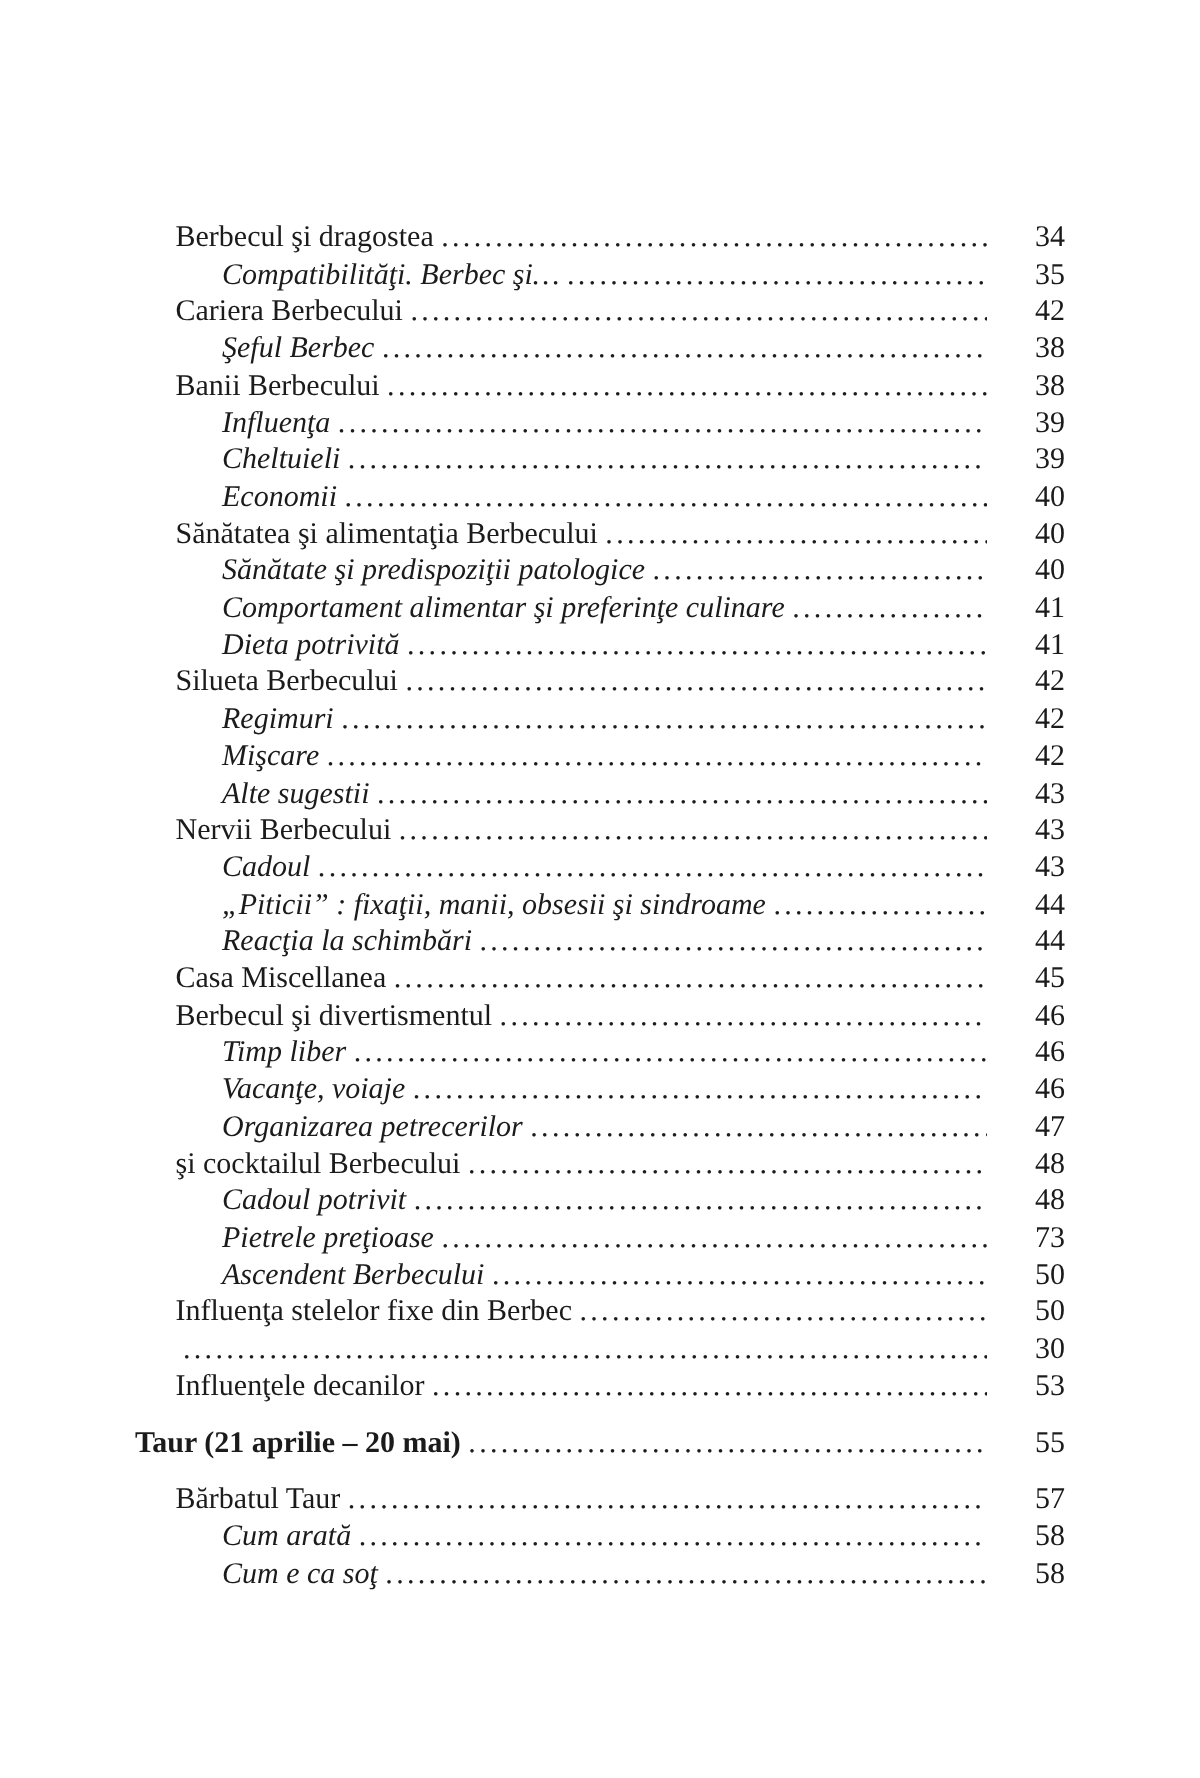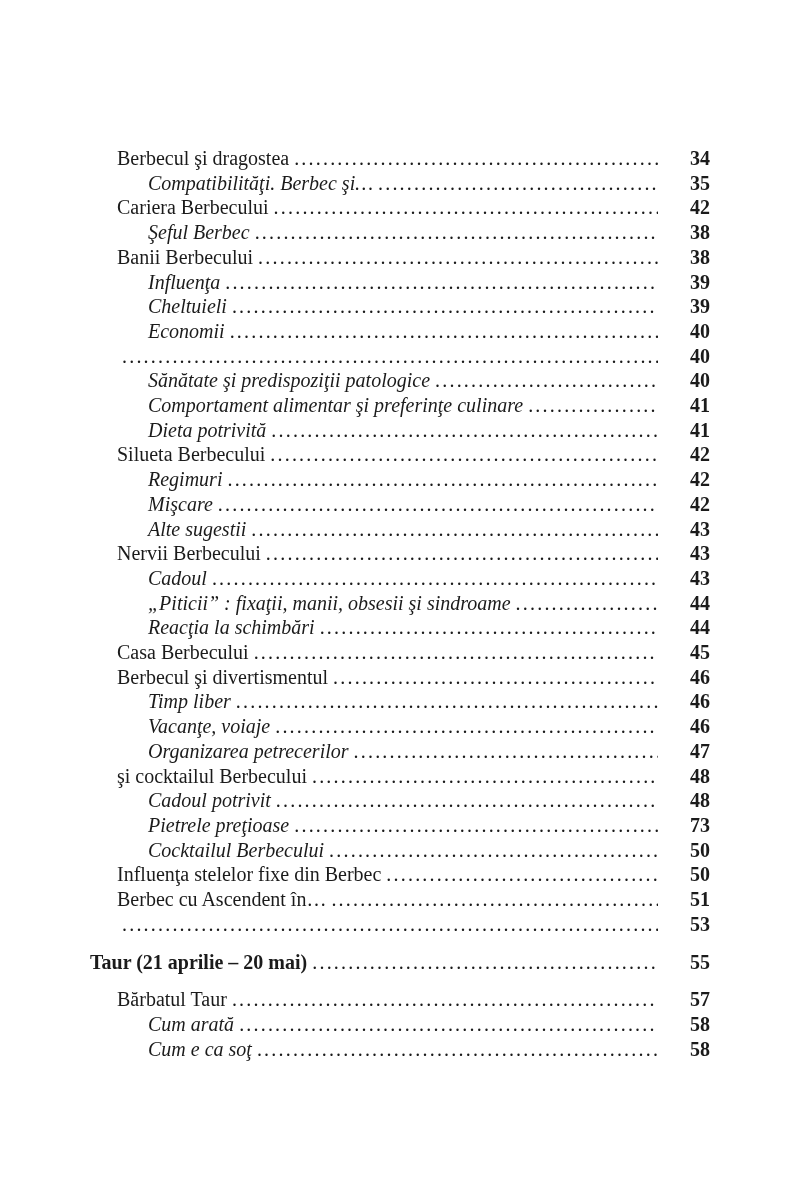--- a/index.html
+++ b/index.html
@@ -66,7 +66,7 @@
     margin-left: 24px;
     text-align: right;
     font-style: normal;
-    font-weight: bold;
+    font-weight: normal;
   }
 </style>
 </head>

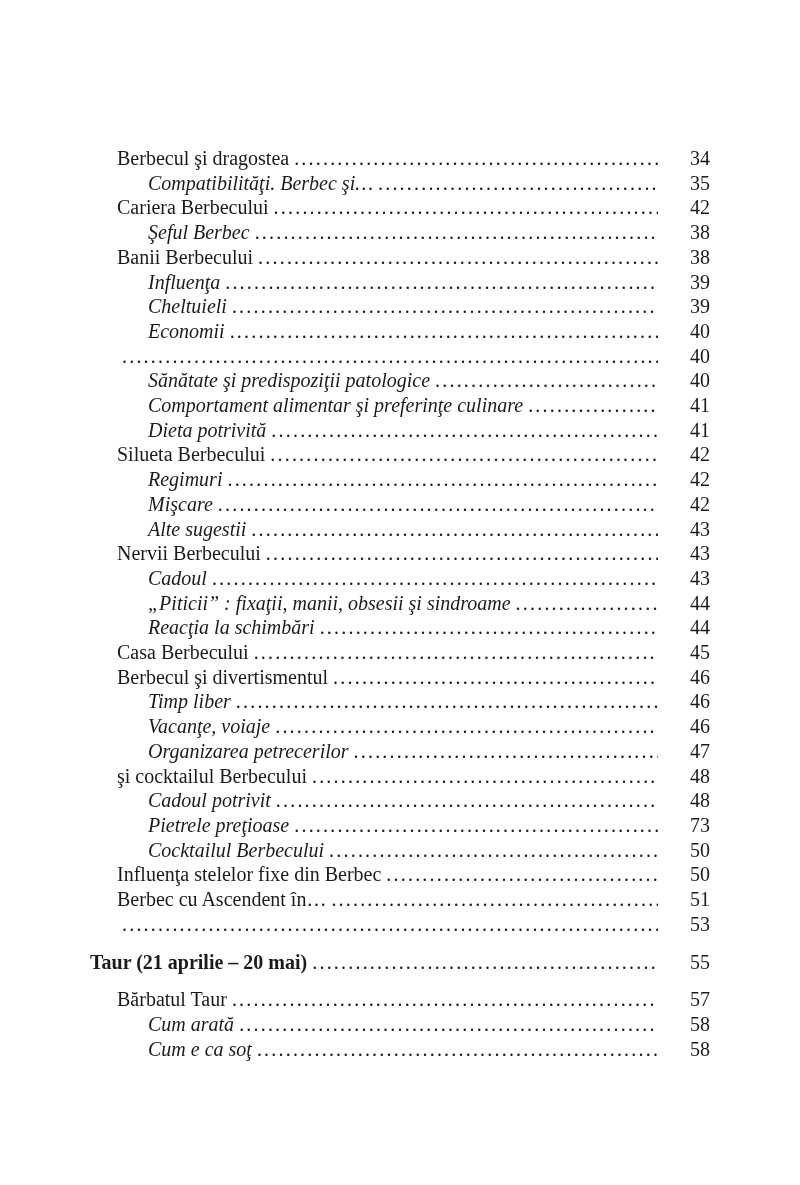--- a/index.html
+++ b/index.html
@@ -115,6 +115,7 @@
     <span class="page-num">40</span>
   </div>
       <div class="toc-row level-1">
+    <span class="label">Sănătatea şi alimentaţia Berbecului</span>
     <span class="dots">............................................................................................................................................................................................................................................................................................................</span>
     <span class="page-num">40</span>
   </div>

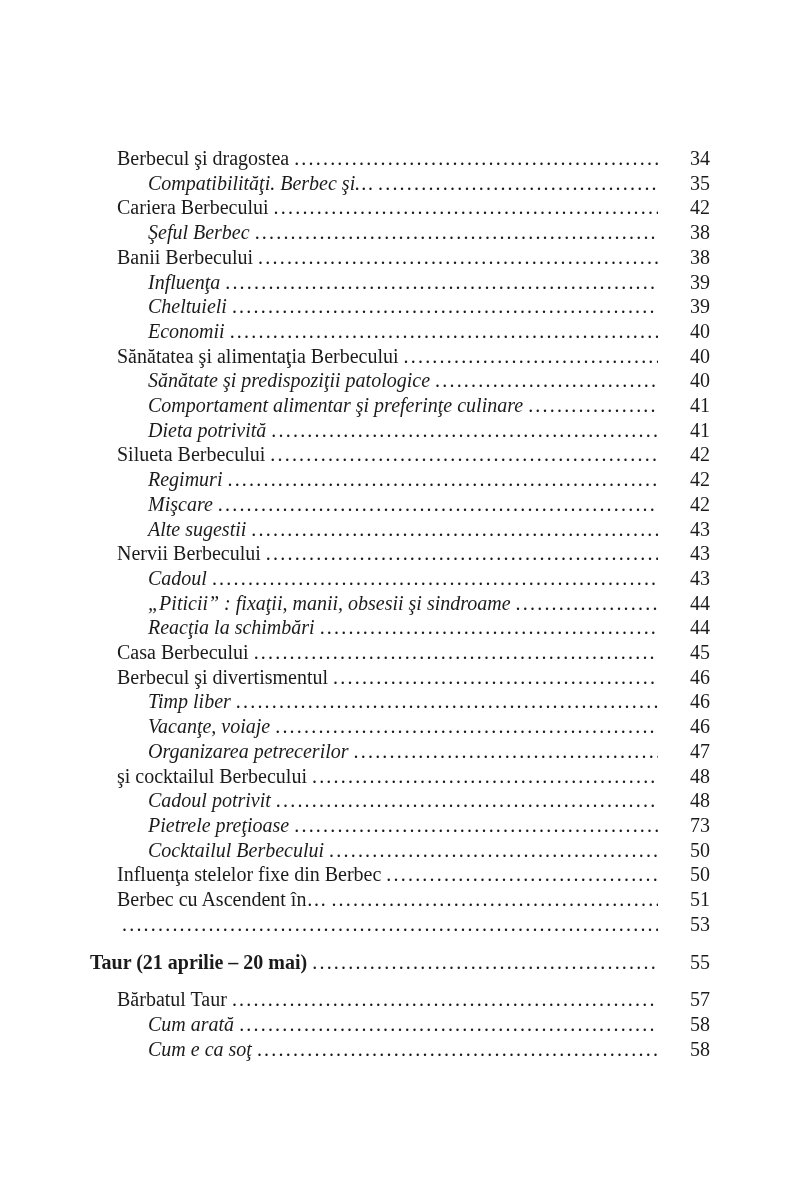--- a/index.html
+++ b/index.html
@@ -175,7 +175,7 @@
     <span class="page-num">44</span>
   </div>
       <div class="toc-row level-1">
-    <span class="label">Casa Berbecului</span>
+    <span class="label">Casa Miscellanea</span>
     <span class="dots">............................................................................................................................................................................................................................................................................................................</span>
     <span class="page-num">45</span>
   </div>

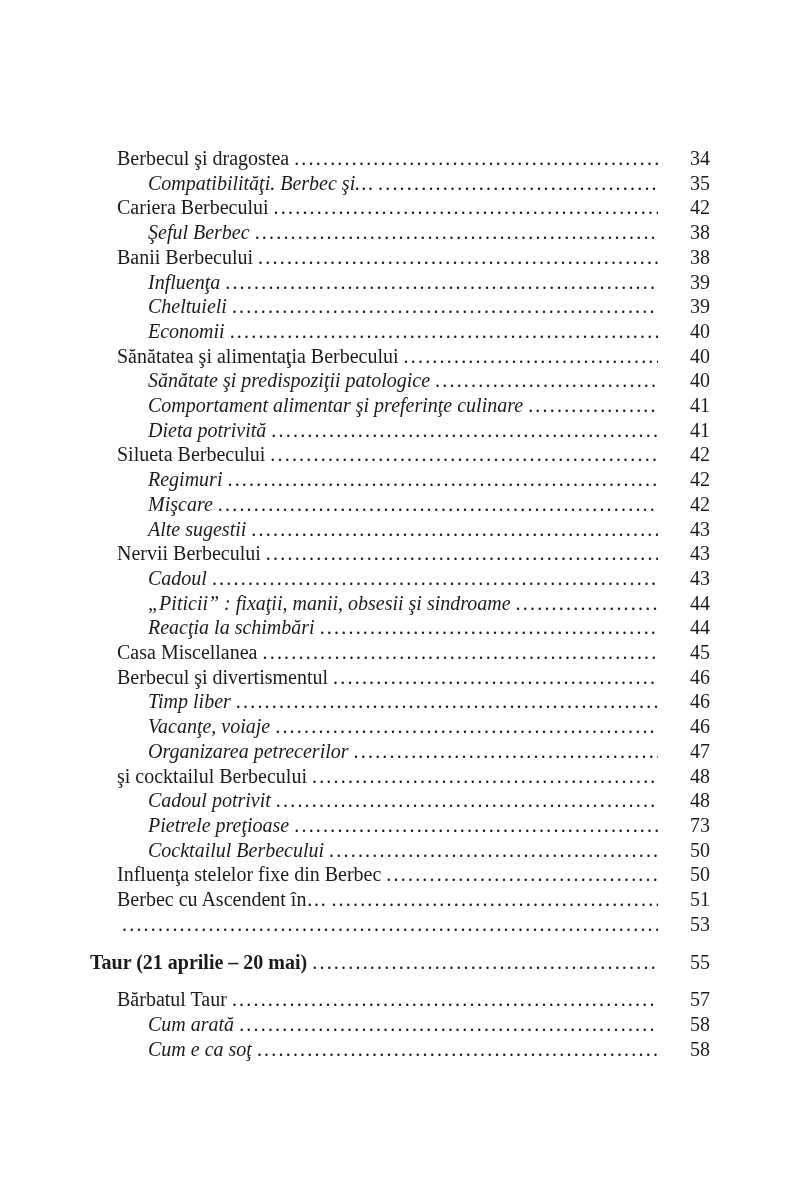--- a/index.html
+++ b/index.html
@@ -215,7 +215,7 @@
     <span class="page-num">73</span>
   </div>
       <div class="toc-row level-2">
-    <span class="label">Cocktailul Berbecului</span>
+    <span class="label">Ascendent Berbecului</span>
     <span class="dots">............................................................................................................................................................................................................................................................................................................</span>
     <span class="page-num">50</span>
   </div>

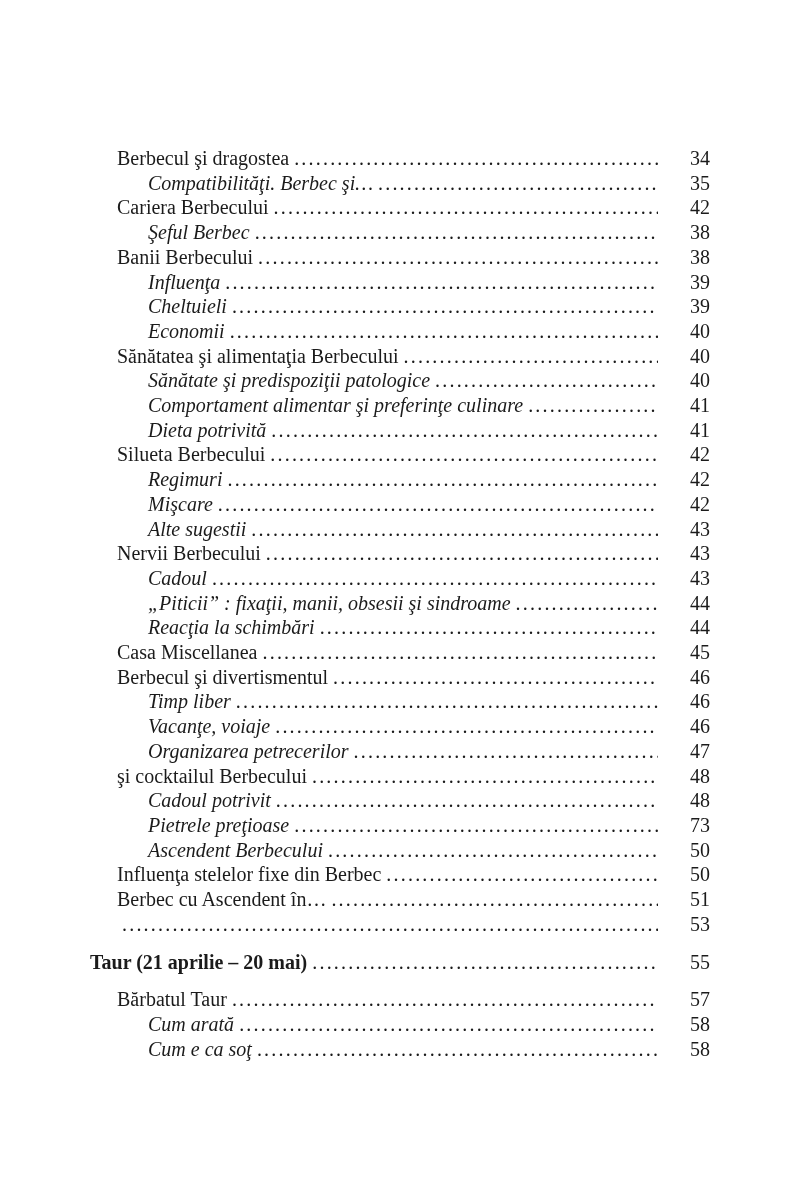--- a/index.html
+++ b/index.html
@@ -225,7 +225,6 @@
     <span class="page-num">50</span>
   </div>
       <div class="toc-row level-1">
-    <span class="label">Berbec cu Ascendent în…</span>
     <span class="dots">............................................................................................................................................................................................................................................................................................................</span>
     <span class="page-num">51</span>
   </div>

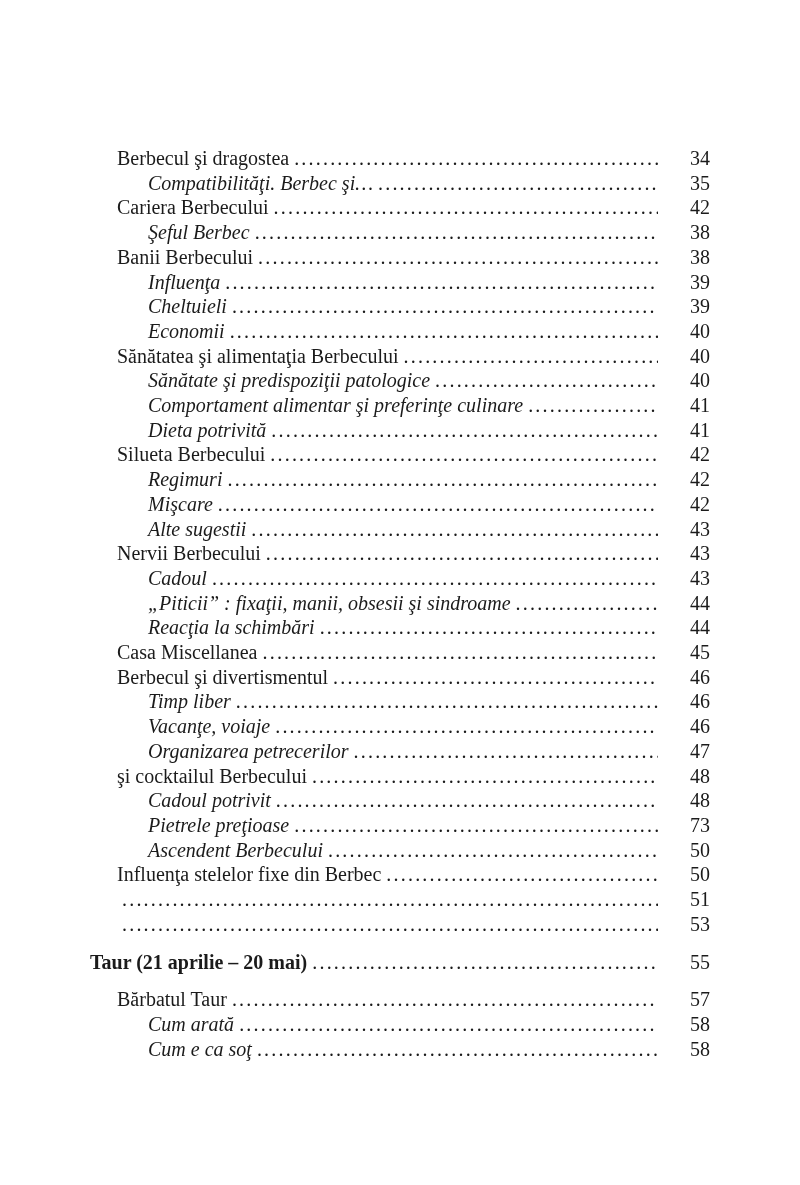--- a/index.html
+++ b/index.html
@@ -226,7 +226,7 @@
   </div>
       <div class="toc-row level-1">
     <span class="dots">............................................................................................................................................................................................................................................................................................................</span>
-    <span class="page-num">51</span>
+    <span class="page-num">30</span>
   </div>
       <div class="toc-row level-1">
     <span class="dots">............................................................................................................................................................................................................................................................................................................</span>

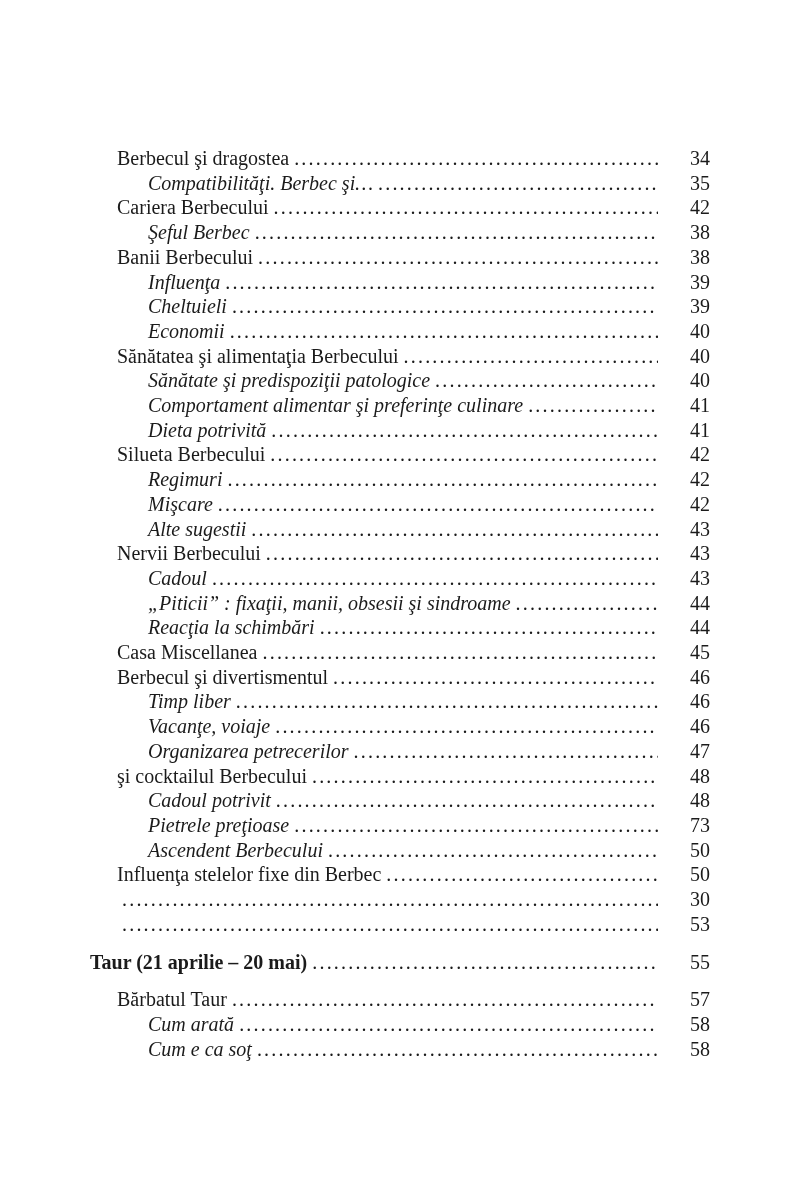--- a/index.html
+++ b/index.html
@@ -229,6 +229,7 @@
     <span class="page-num">30</span>
   </div>
       <div class="toc-row level-1">
+    <span class="label">Influenţele decanilor</span>
     <span class="dots">............................................................................................................................................................................................................................................................................................................</span>
     <span class="page-num">53</span>
   </div>

